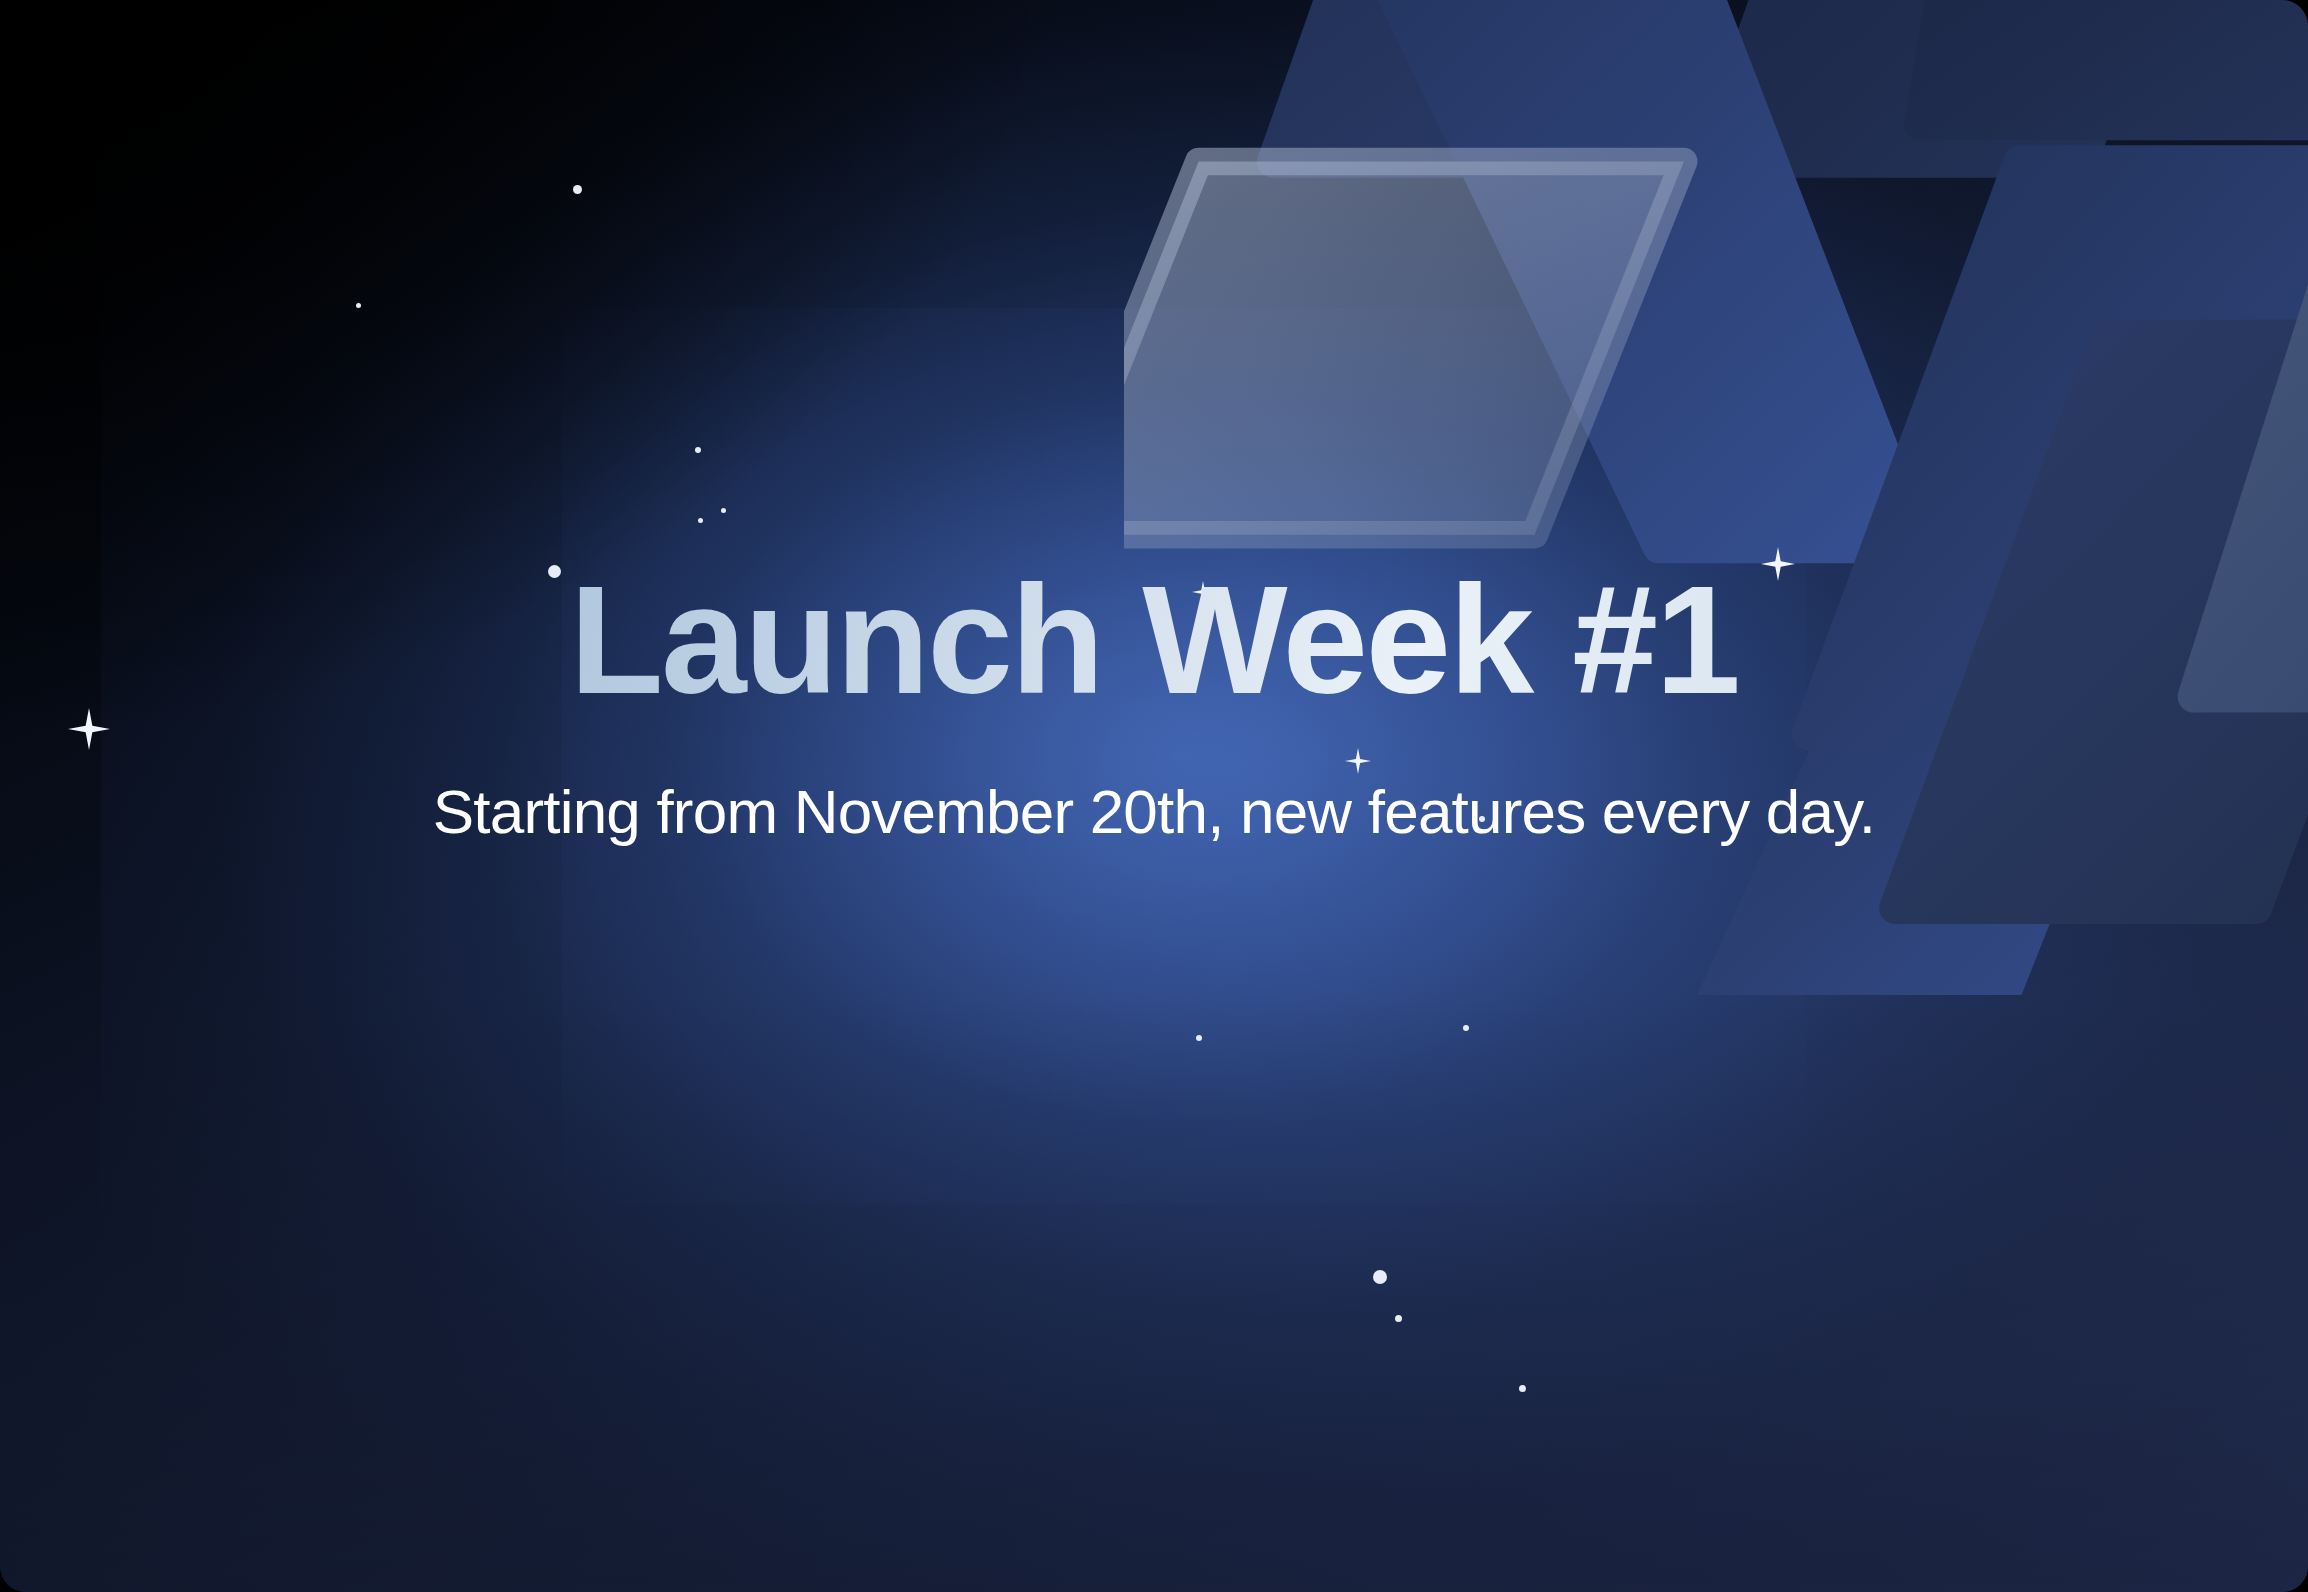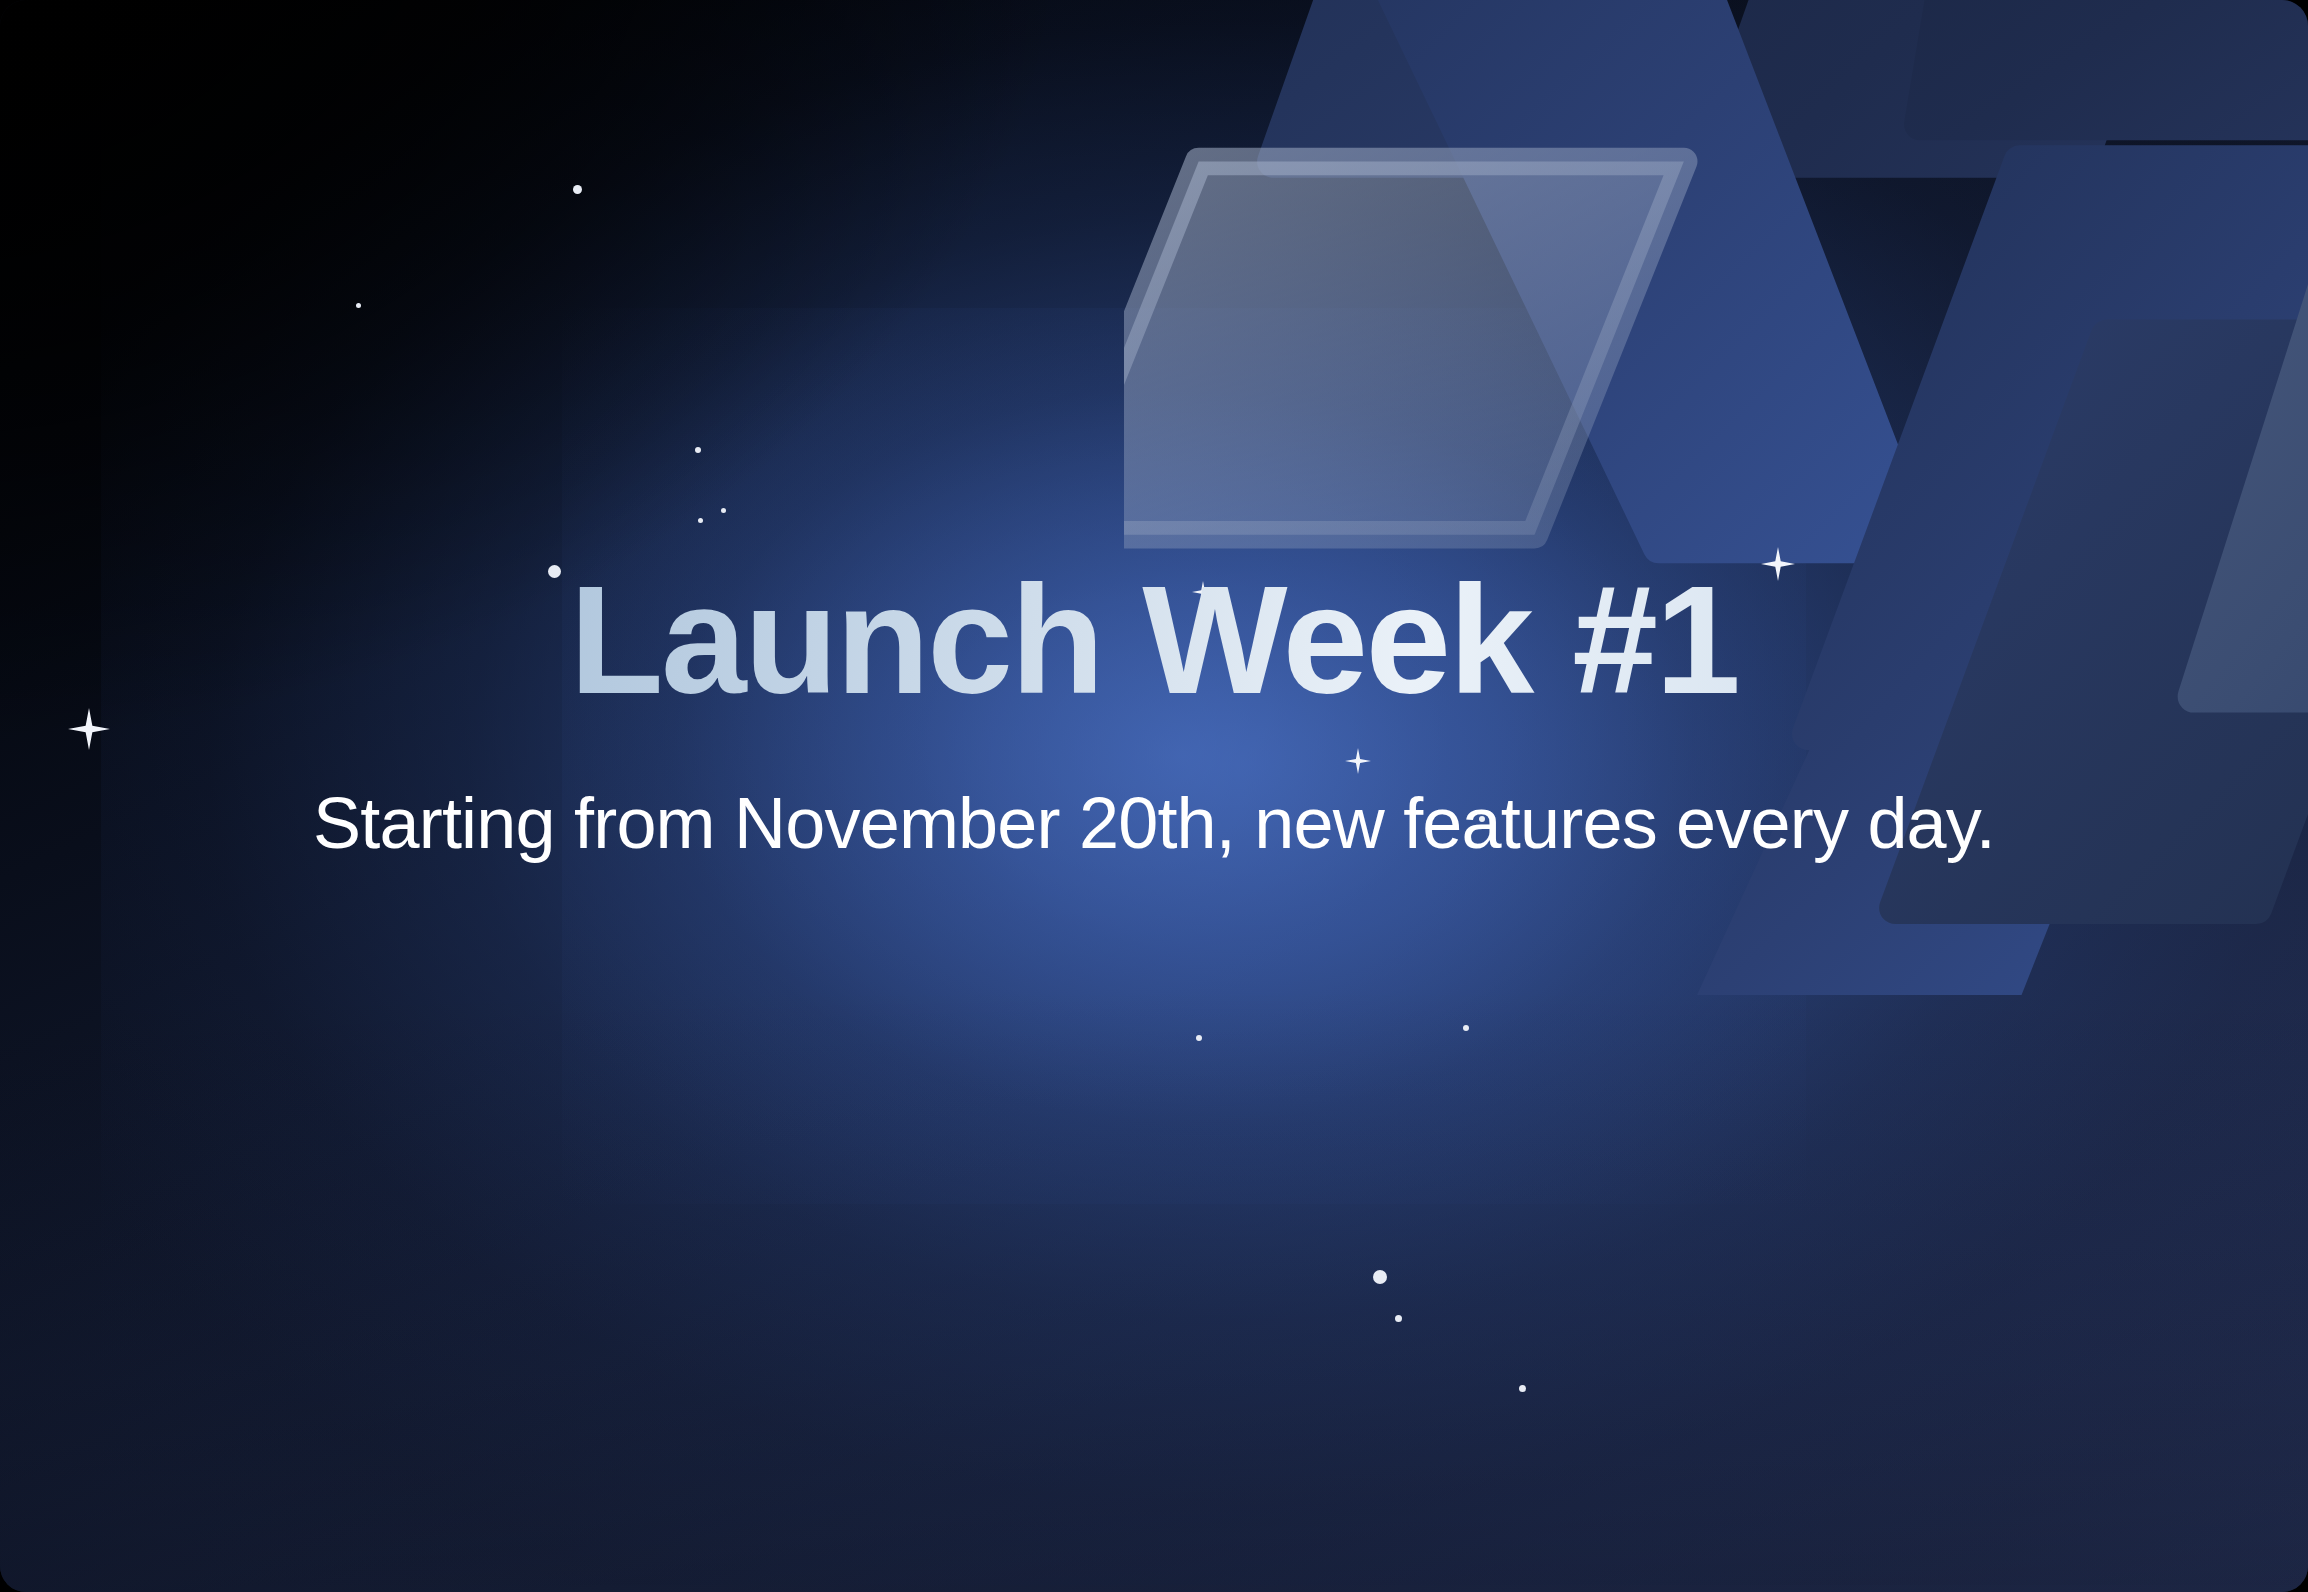--- a/index.html
+++ b/index.html
@@ -165,9 +165,9 @@
   }
 
   .subheadline {
-    margin: 6px;
+    margin: 0;
     padding-top: 64px;
-    font-size: 72px;
+    font-size: 62px;
     line-height: 1.0;
     font-weight: 400;
     letter-spacing: -0.8px;

